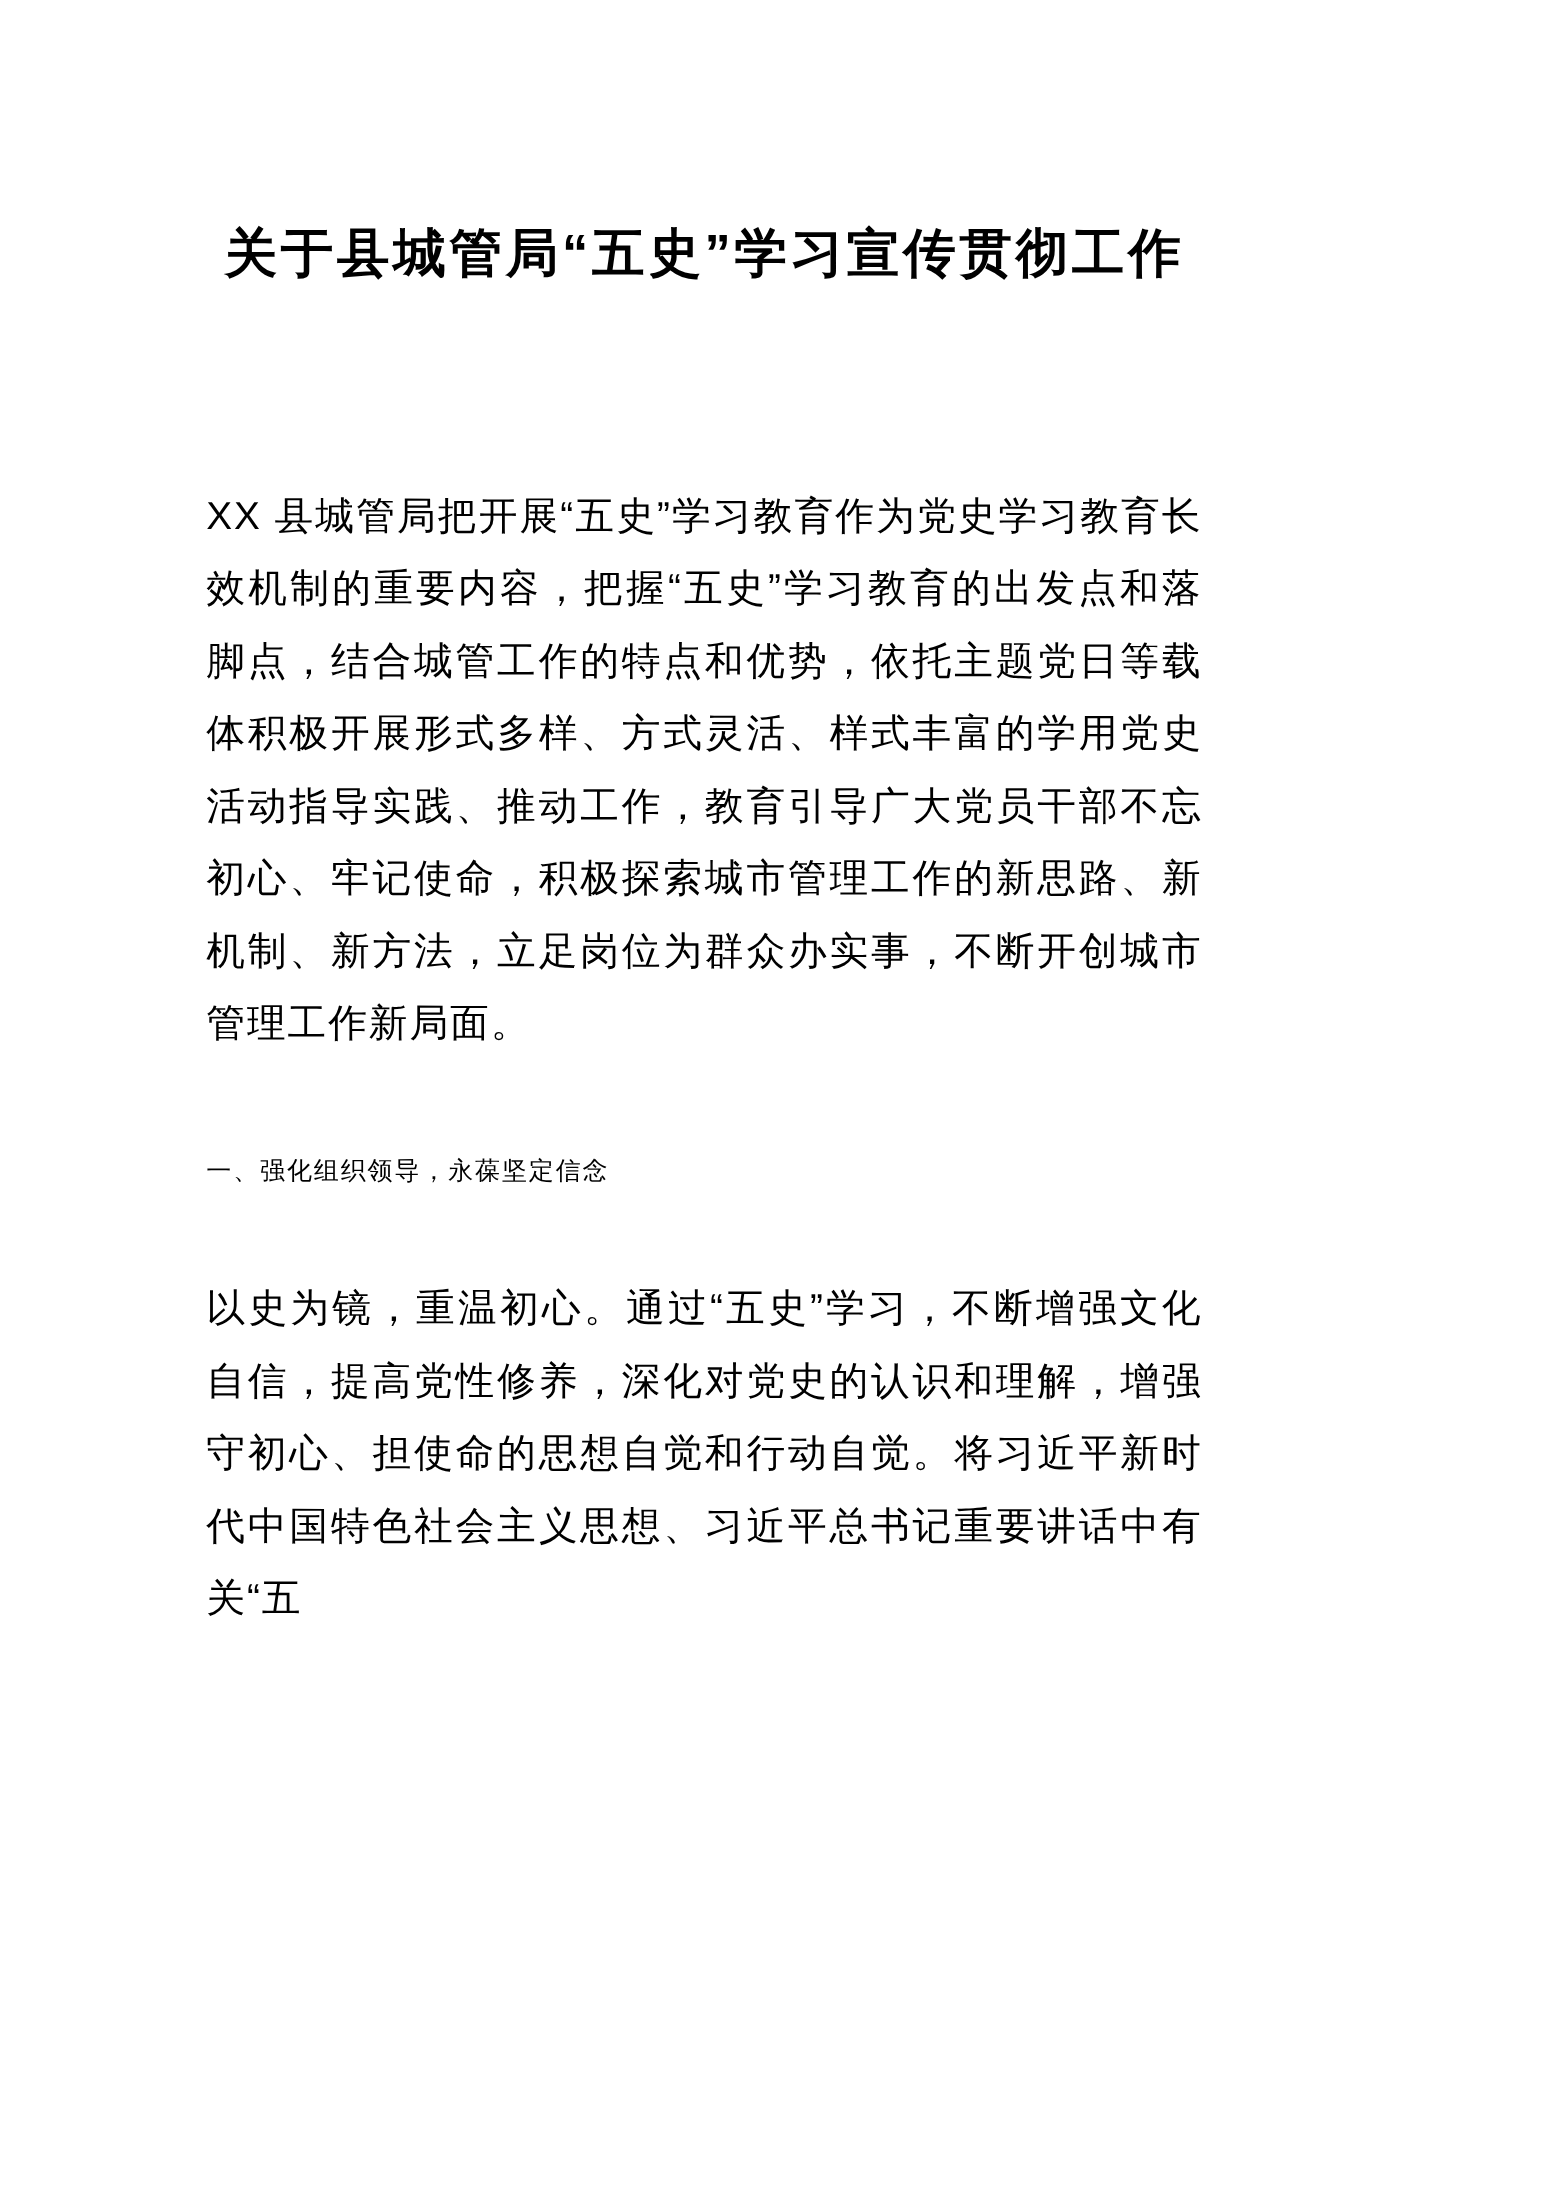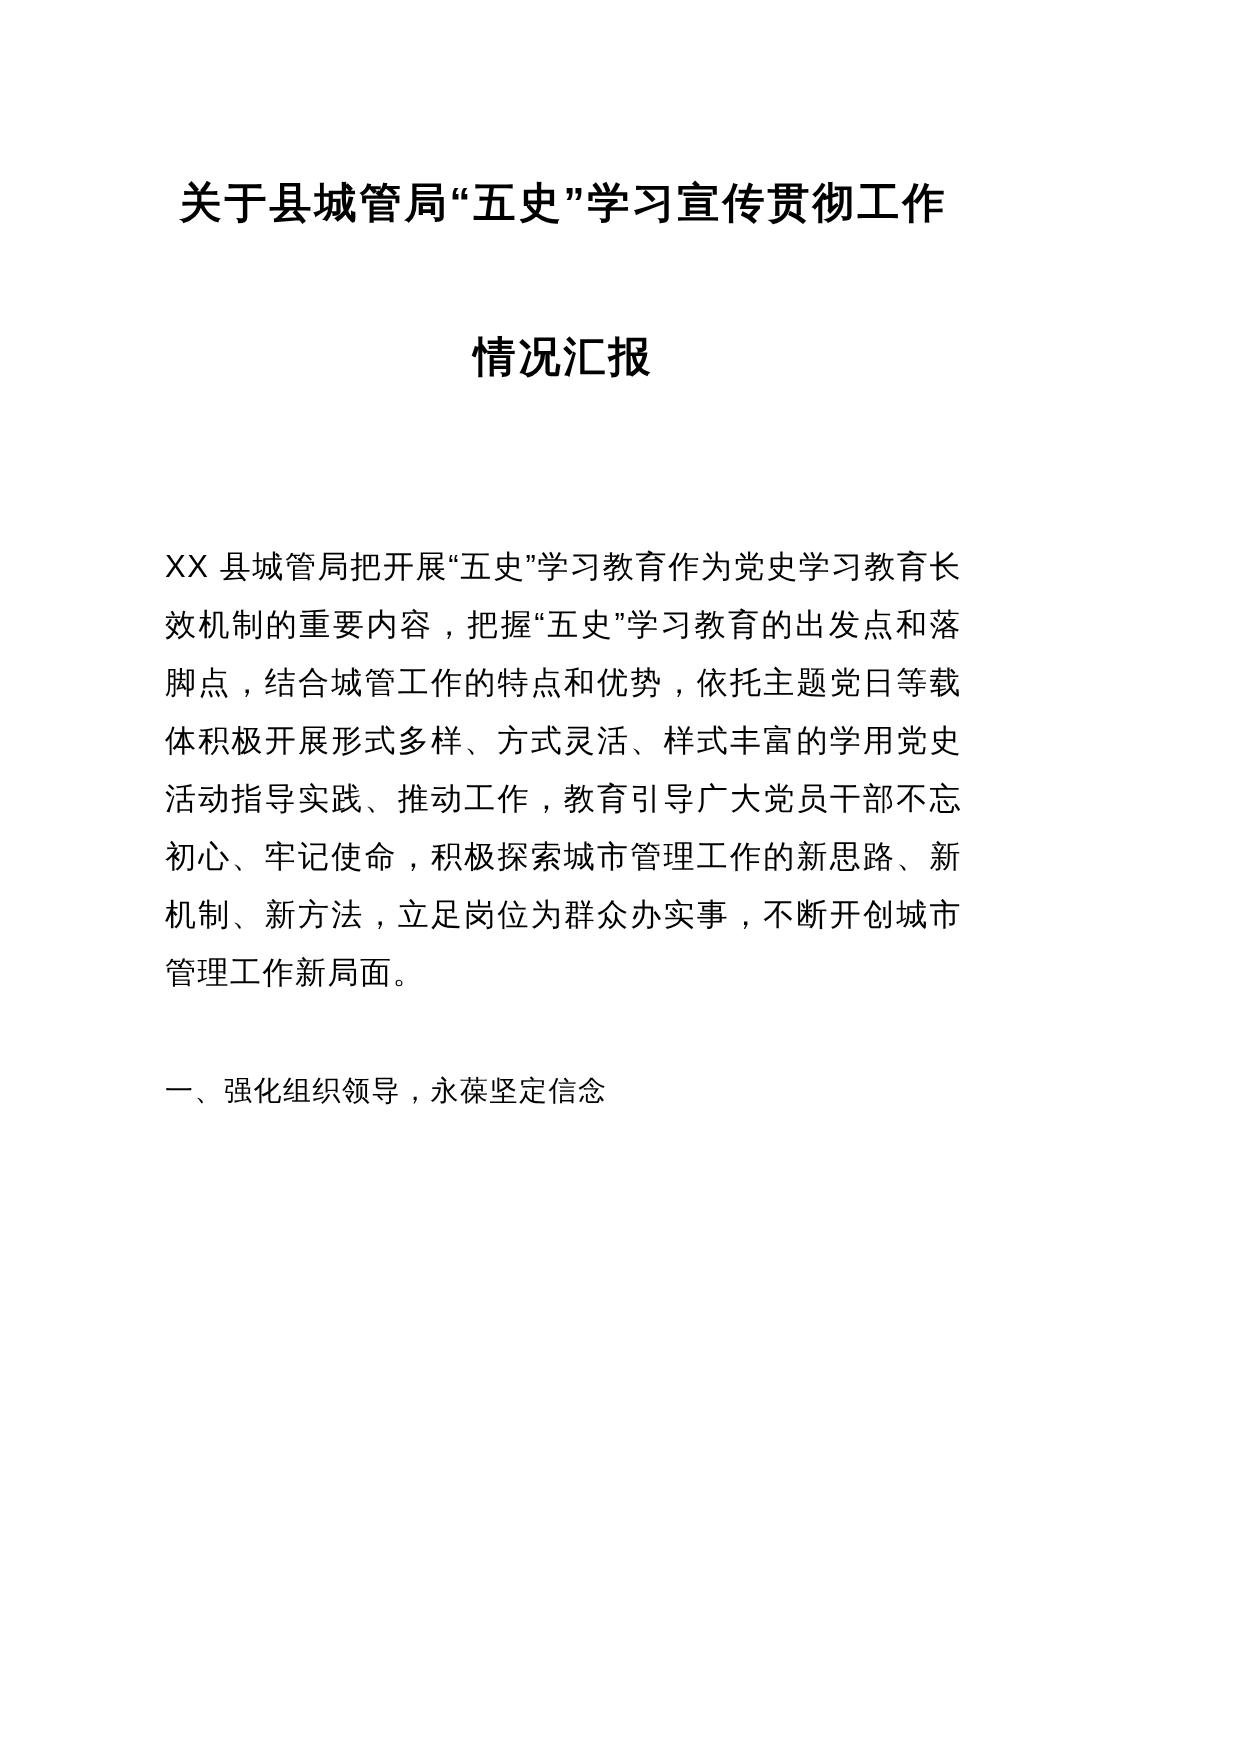--- a/index.html
+++ b/index.html
@@ -63,7 +63,6 @@
 
   <h1 class="doc-title first">关于县城管局“五史”学习宣传贯彻工作</h1>
 
-  <h1 class="doc-title second">情况汇报</h1>
 
   <p class="para first-body">XX 县城管局把开展“五史”学习教育作为党史学习教育长效机制的重要内容，把握“五史”学习教育的出发点和落脚点，结合城管工作的特点和优势，依托主题党日等载体积极开展形式多样、方式灵活、样式丰富的学用党史活动指导实践、推动工作，教育引导广大党员干部不忘初心、牢记使命，积极探索城市管理工作的新思路、新机制、新方法，立足岗位为群众办实事，不断开创城市管理工作新局面。</p>
 

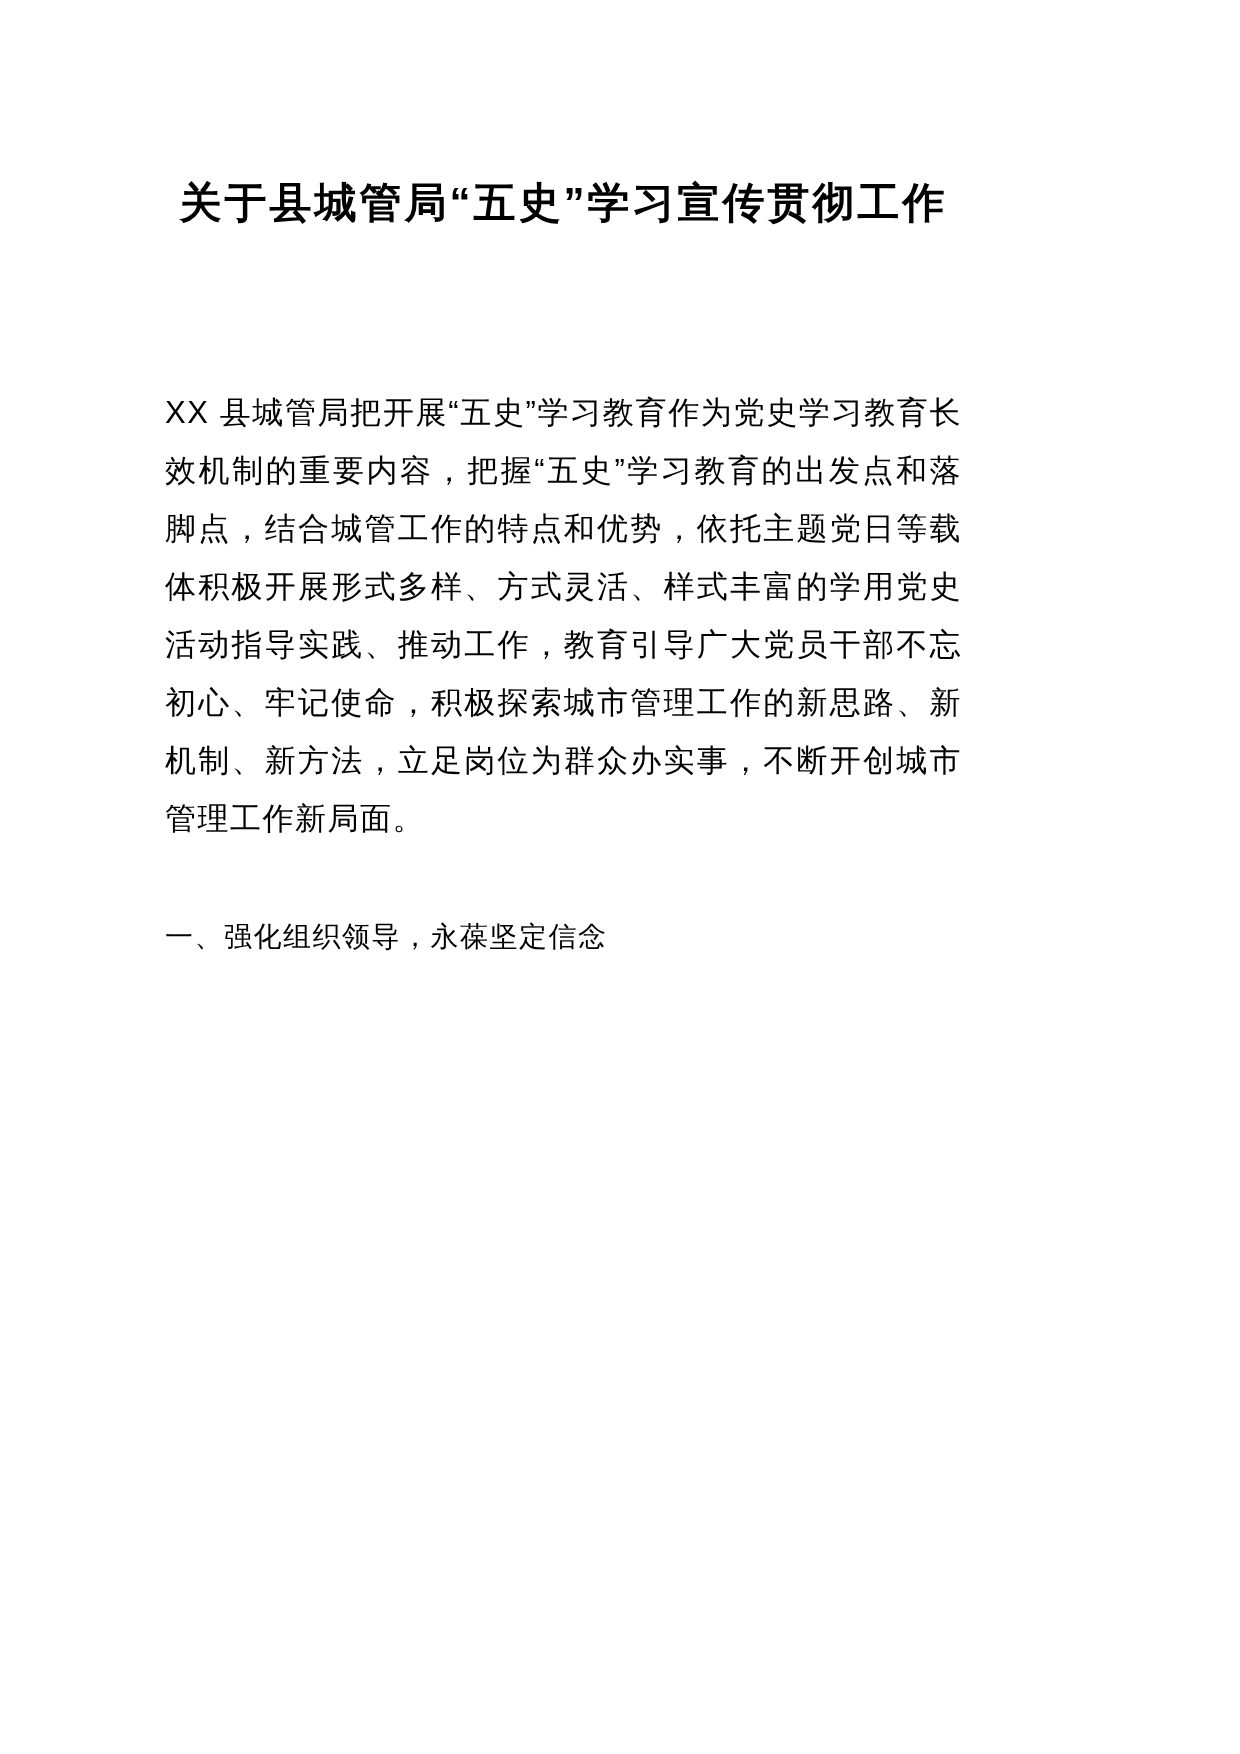--- a/index.html
+++ b/index.html
@@ -45,7 +45,7 @@
   .section-heading {
     margin: 0;
     margin-top: 60px;
-    font-size: 28px;
+    font-size: 20px;
     line-height: 58px;
     letter-spacing: 1.5px;
     text-align: left;

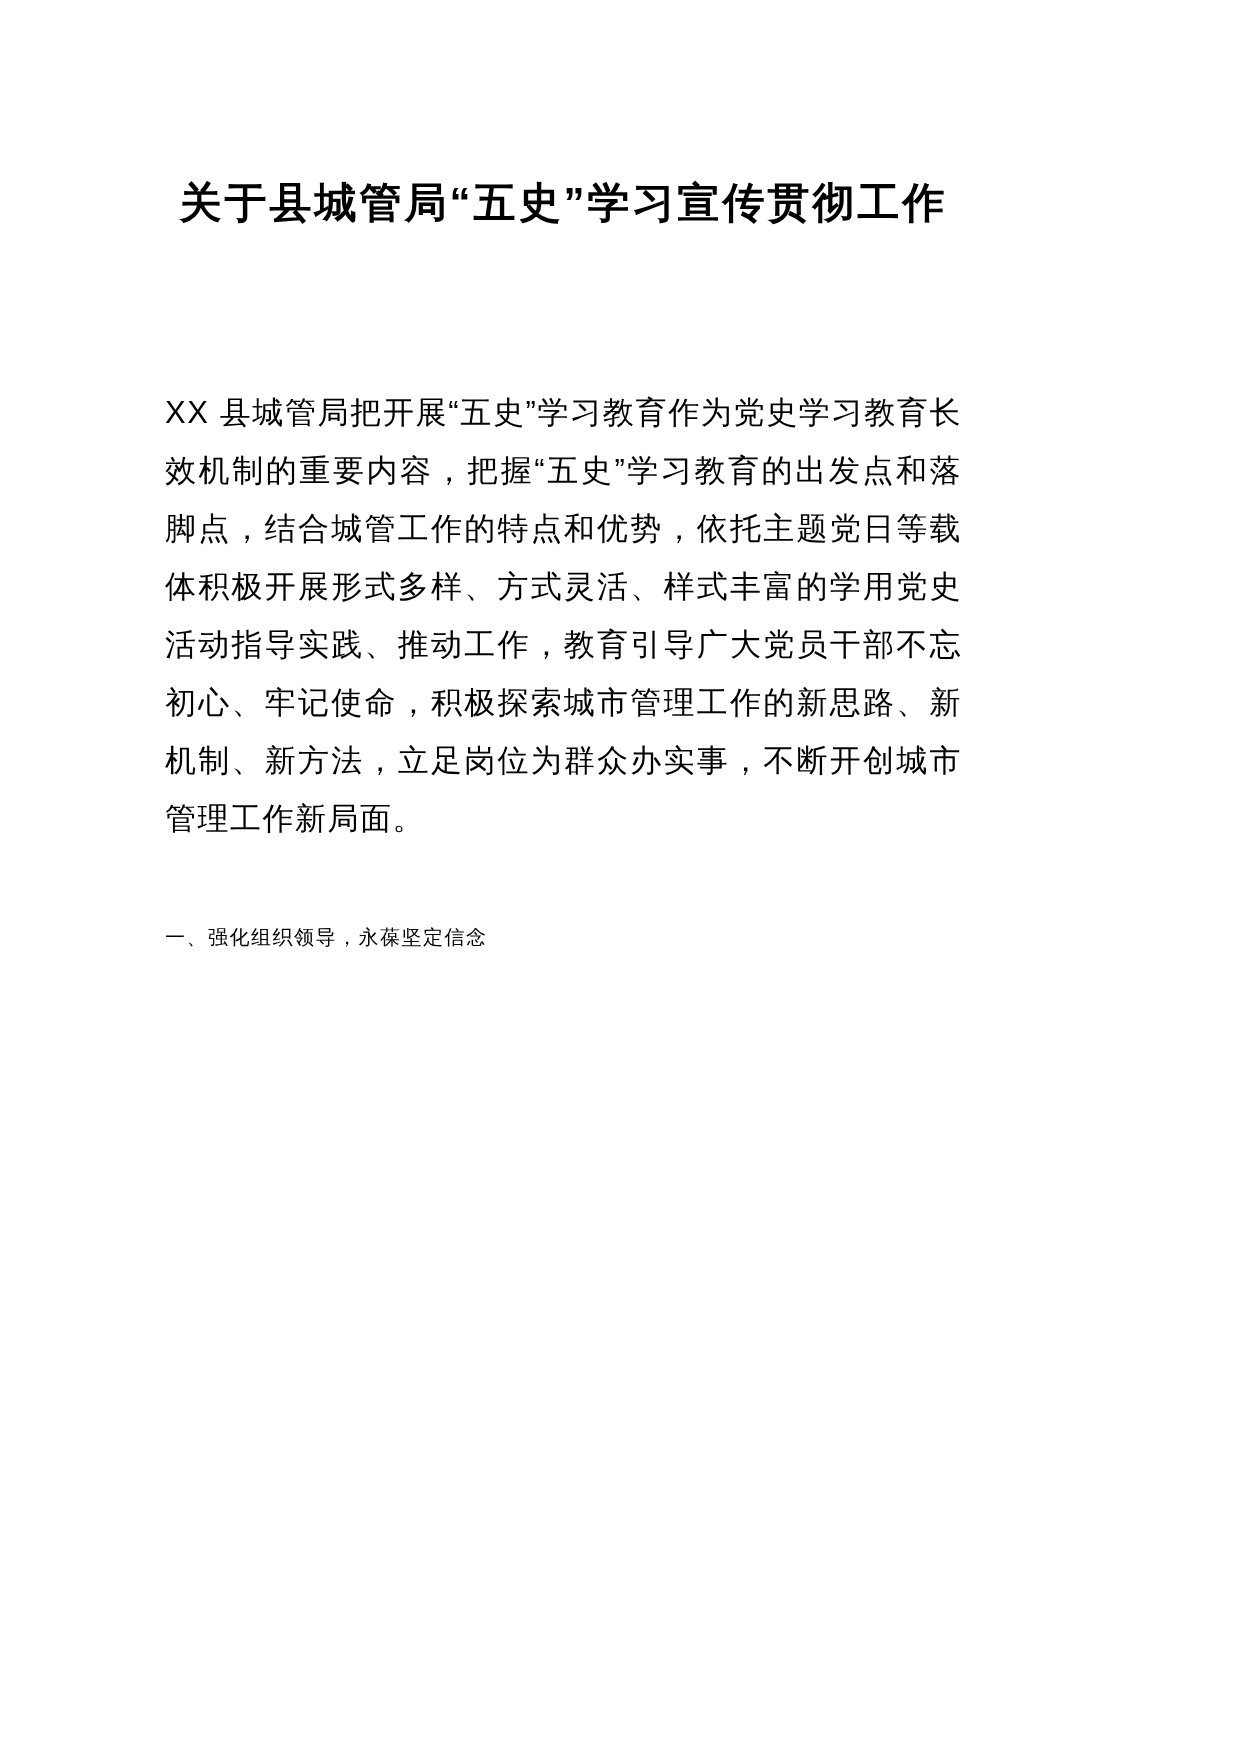--- a/index.html
+++ b/index.html
@@ -68,6 +68,7 @@
 
   <p class="section-heading">一、强化组织领导，永葆坚定信念</p>
 
+  <p class="para second-body">以史为镜，重温初心。通过“五史”学习，不断增强文化自信，提高党性修养，深化对党史的认识和理解，增强守初心、担使命的思想自觉和行动自觉。将习近平新时代中国特色社会主义思想、习近平总书记重要讲话中有关“五</p>
 
 </div>
 

